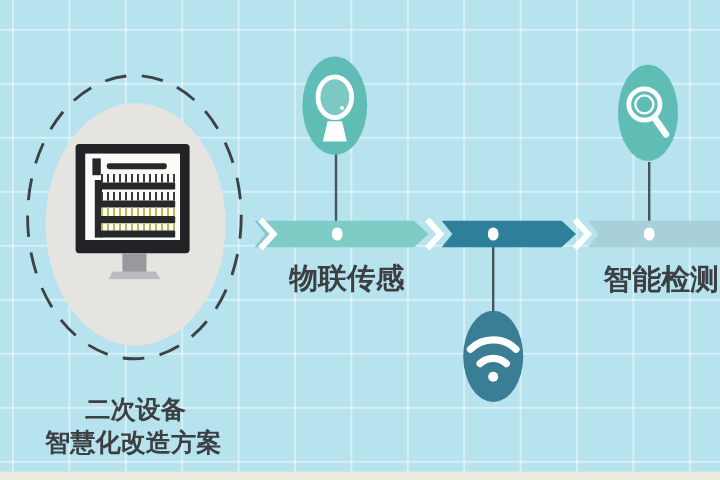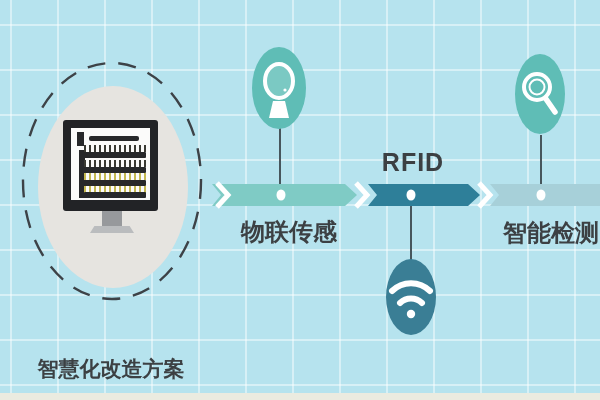--- a/index.html
+++ b/index.html
@@ -113,7 +113,6 @@
   <div class="stand-base"></div>
 
   <div class="label cn" style="left:289px;top:216px;">物联传感</div>
-  <div class="label rfid" style="left:413px;top:148px;">RFID</div>
   <div class="label cn" style="left:551px;top:217px;text-align:center;">智能检测</div>
 
   <div class="label title-line" style="left:111px;top:355px;">智慧化改造方案</div>

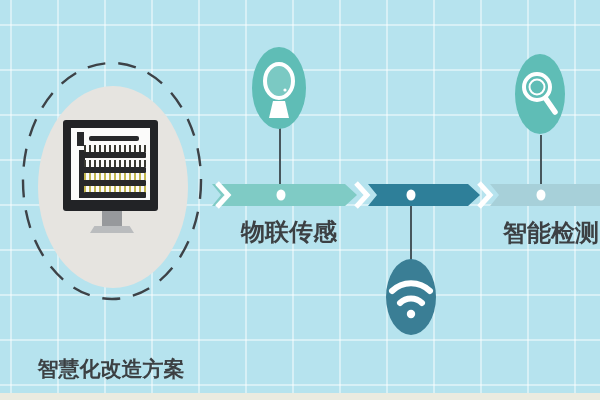--- a/index.html
+++ b/index.html
@@ -115,6 +115,7 @@
   <div class="label cn" style="left:289px;top:216px;">物联传感</div>
   <div class="label cn" style="left:551px;top:217px;text-align:center;">智能检测</div>
 
+  <div class="label title-line" style="left:113px;top:327px;">二次设备</div>
   <div class="label title-line" style="left:111px;top:355px;">智慧化改造方案</div>
 
   <div class="bottom-strip"></div>

